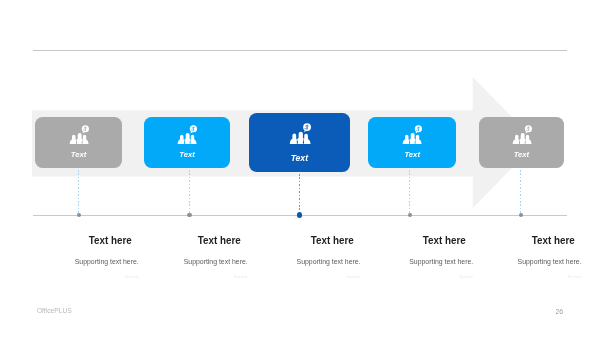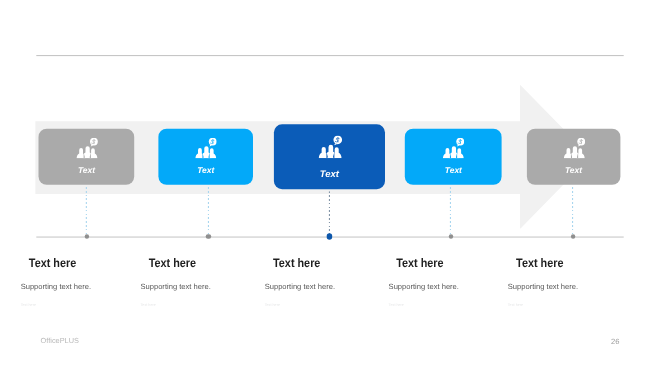--- a/index.html
+++ b/index.html
@@ -15,7 +15,7 @@
   .dot{position:absolute;width:4.3px;height:4.3px;border-radius:50%;background:#8f8f8f;}
   .dot.active{width:5.7px;height:5.7px;background:#0d57ab;}
   .dash{position:absolute;width:0.8px;background:repeating-linear-gradient(to bottom,#a9d6ef 0 1.55px,rgba(255,255,255,0) 1.55px 3.45px);}
-  .col{position:absolute;text-align:left;text-decoration:underline;}
+  .col{position:absolute;text-align:right;text-decoration:underline;}
   .col .h{position:absolute;left:0;top:0;width:100%;font-size:11.2px;line-height:1;font-weight:bold;color:#1f1f1f;transform:scaleX(0.88);}
   .col .s{position:absolute;left:0;top:24px;width:100%;font-size:6.9px;line-height:1;color:#5a5a5a;}
   .col .t{position:absolute;left:0;top:41px;width:100%;font-size:3.4px;line-height:1;color:#e7e8e9;}

